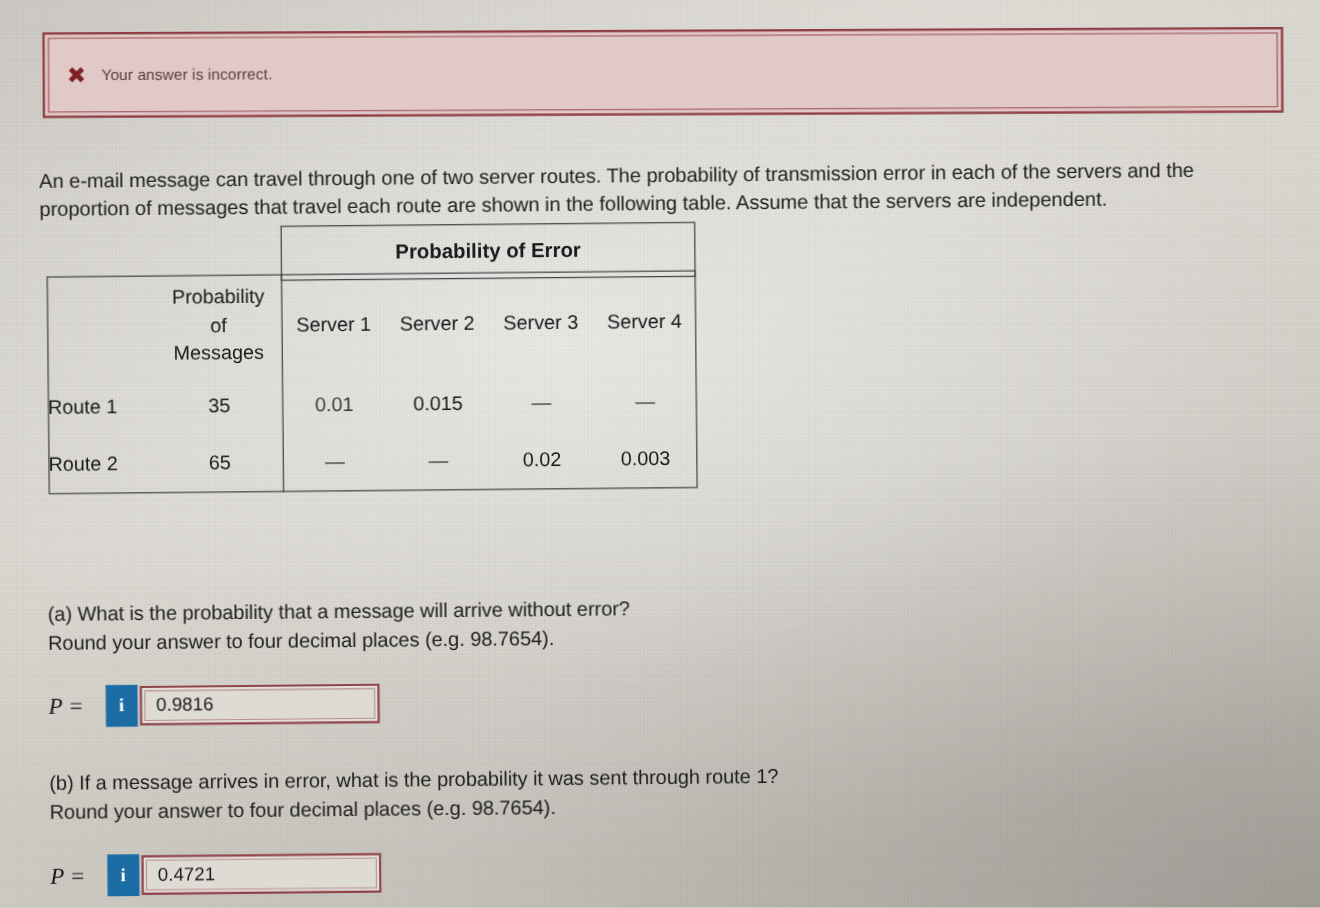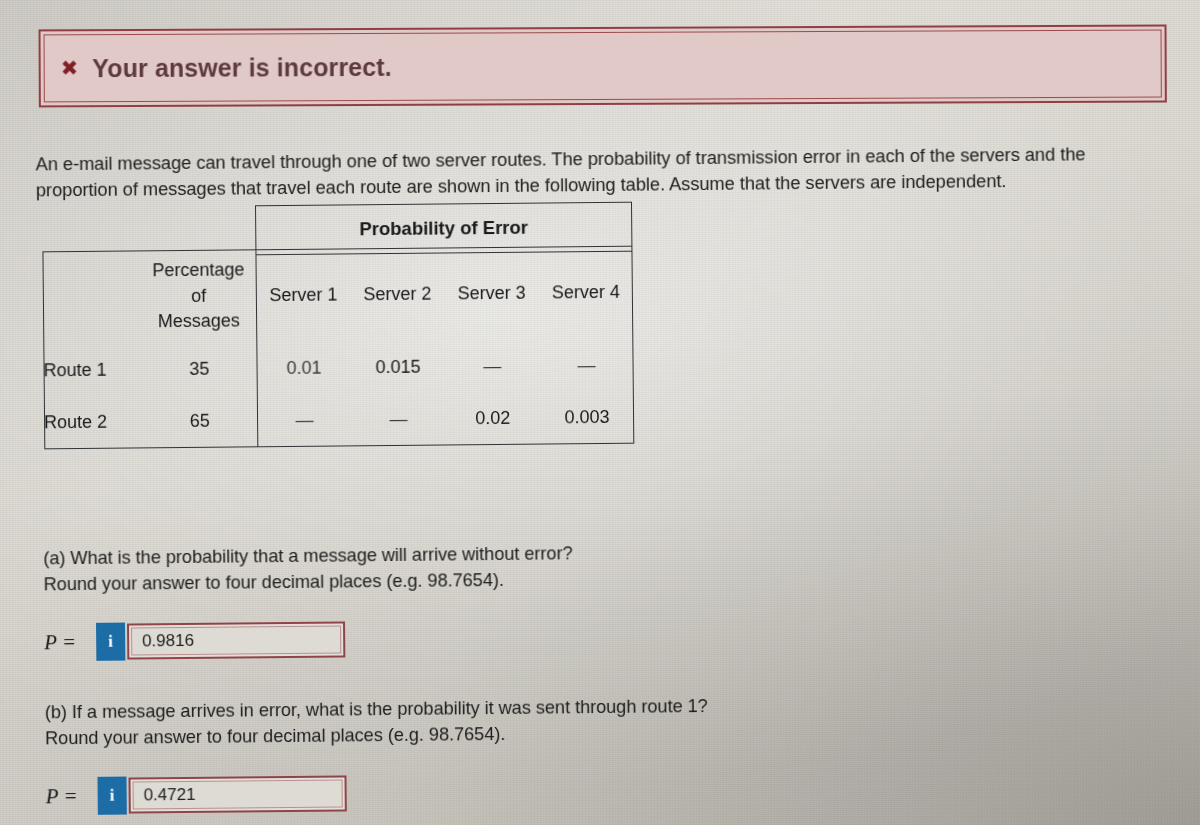--- a/index.html
+++ b/index.html
@@ -66,9 +66,8 @@
   }
   .banner-text {
     color: #5d3a3c;
-    font-size: 25px;
+    font-size: 14px;
     letter-spacing: .1px;
-    font-weight: bold;
   }
 
   

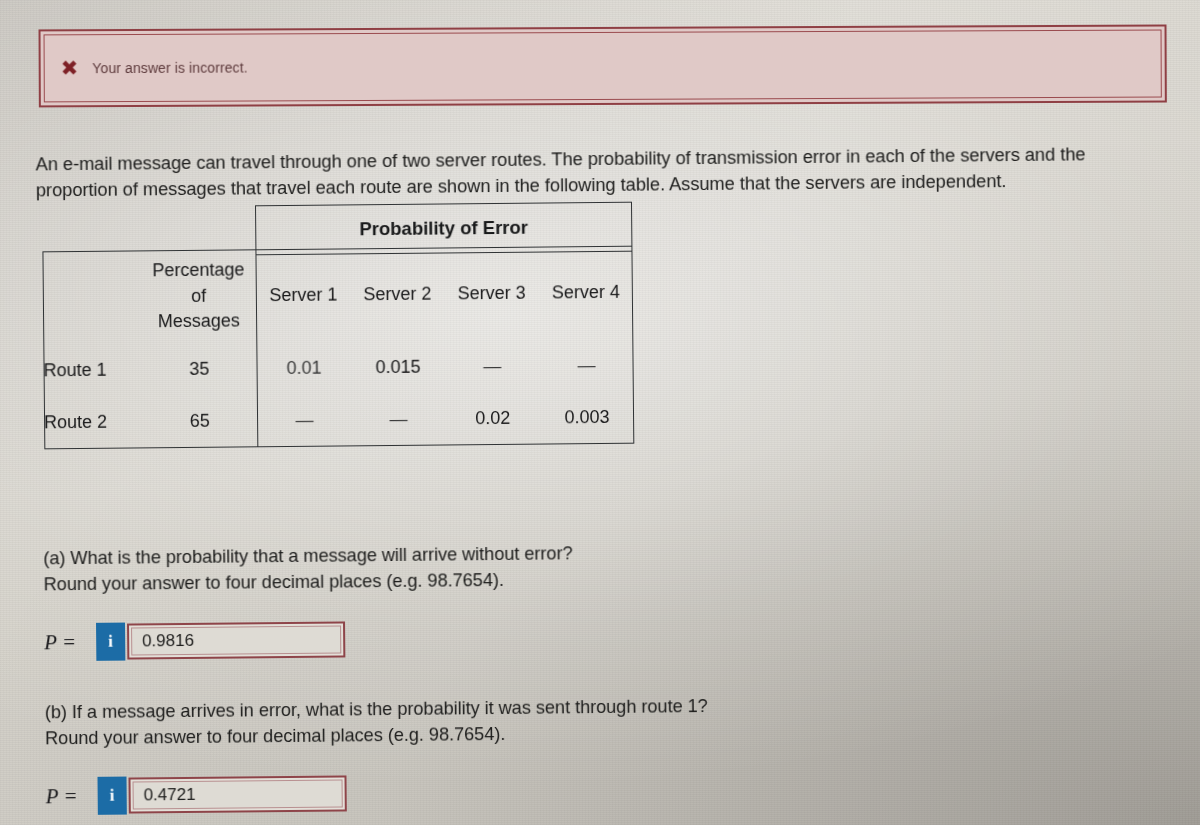--- a/index.html
+++ b/index.html
@@ -189,7 +189,7 @@
           <tr class="r-head">
         <td class="c-route"></td>
         <td class="c-pct hdr-pct">
-          <div>Percentage</div>
+          <div>Probability</div>
           <div>of</div>
           <div>Messages</div>
         </td>

